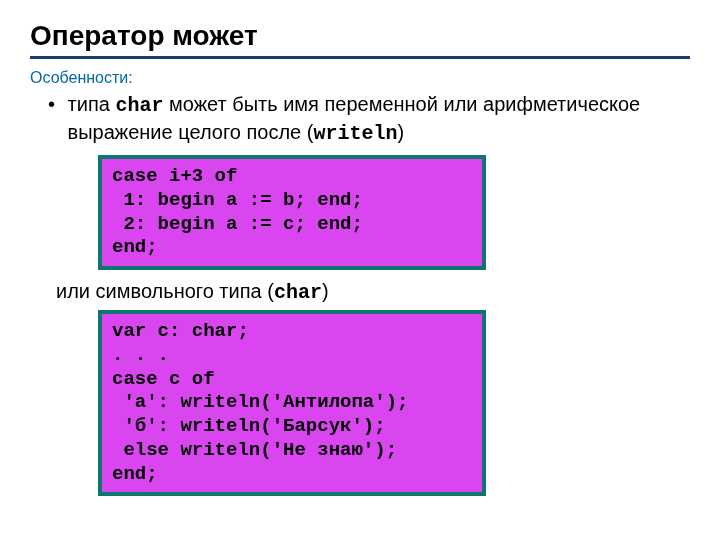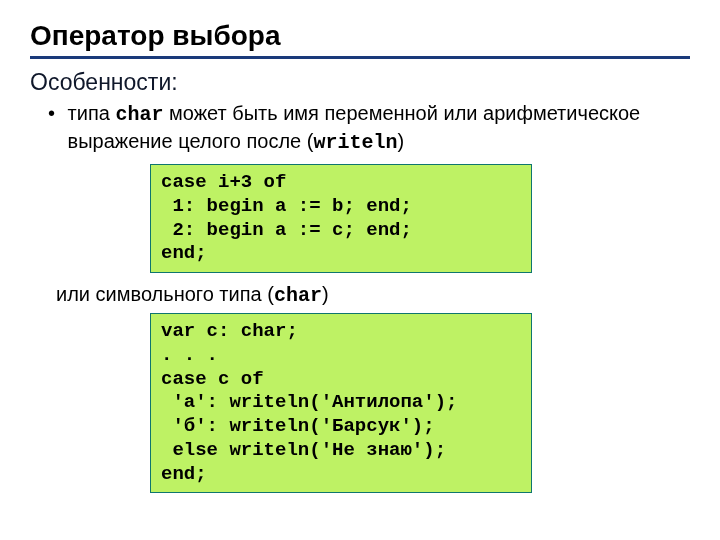--- a/index.html
+++ b/index.html
@@ -62,7 +62,7 @@
 </head>
 <body>
 
-<h1>Оператор выбора</h1>
+<h1>Оператор может</h1>
 
 <div class="features-label">Особенности:</div>
 

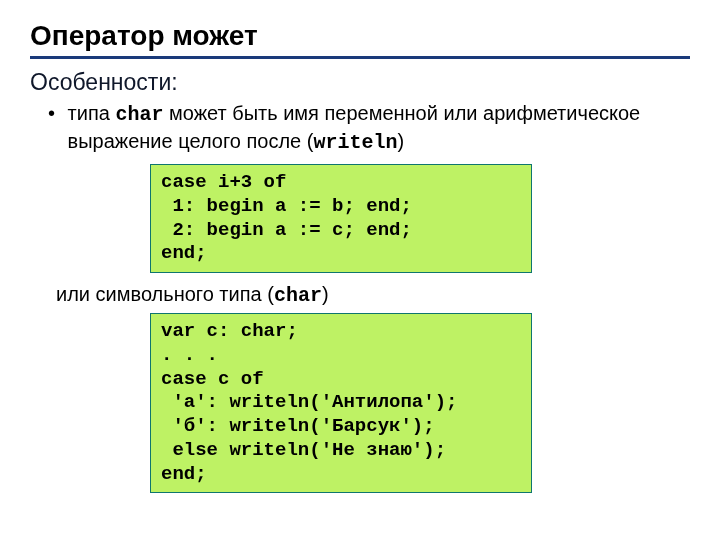--- a/index.html
+++ b/index.html
@@ -21,8 +21,8 @@
     border-bottom: 3px solid #1a3a7a;
   }
   .features-label {
-    color: #0f172a;
-    font-size: 23px;
+    color: #0369a1;
+    font-size: 16px;
     margin: 10px 0 4px 0;
   }
   .bullet-row {

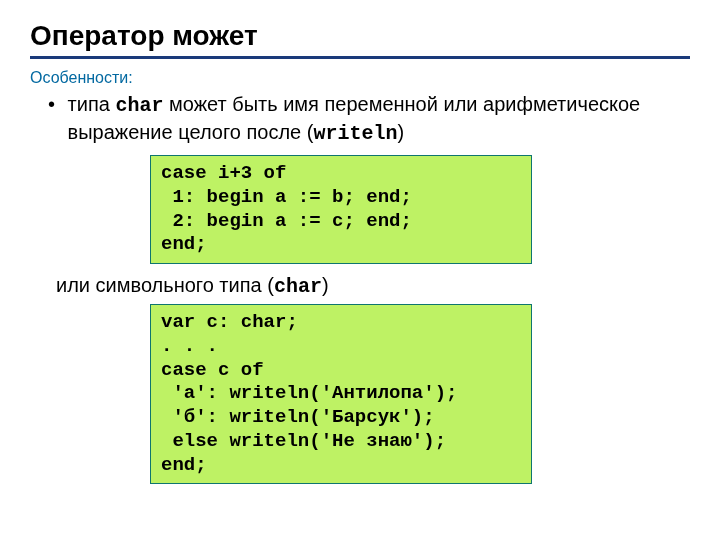--- a/index.html
+++ b/index.html
@@ -44,14 +44,14 @@
     font-weight: bold;
   }
   .code-box {
-    background: #bef264;
-    border: 1px solid #0f766e;
+    background: #d946ef;
+    border: 4px solid #0f766e;
     font-family: "Courier New", monospace;
     font-weight: bold;
     font-size: 19px;
     line-height: 1.25;
     padding: 6px 10px;
-    margin: 6px 0 10px 120px;
+    margin: 6px 0 10px 68px;
     width: 360px;
     white-space: pre;
   }

